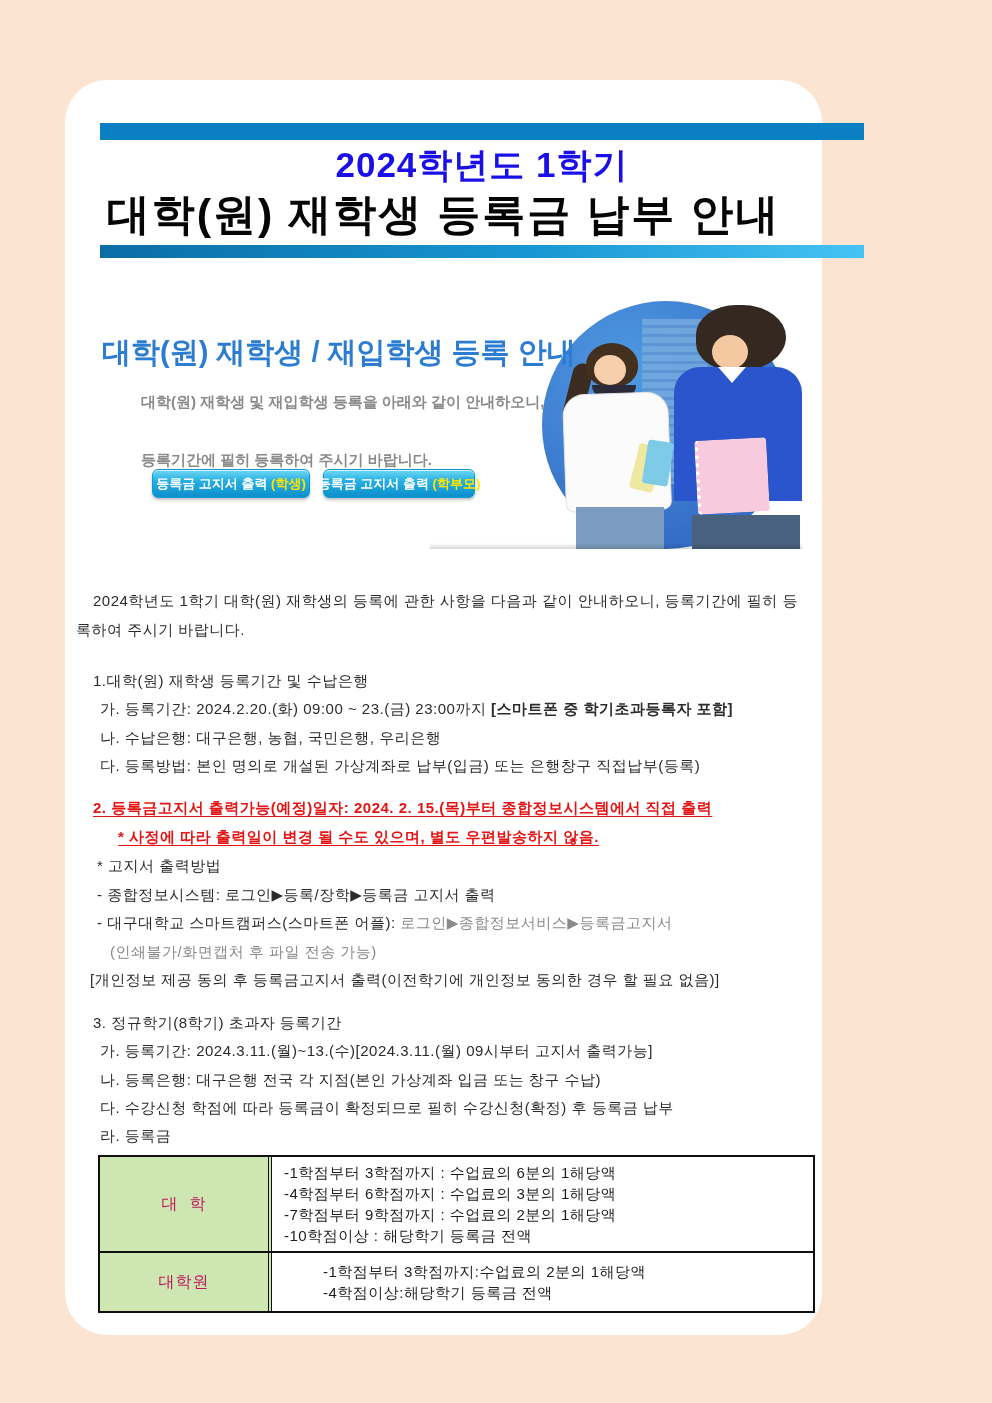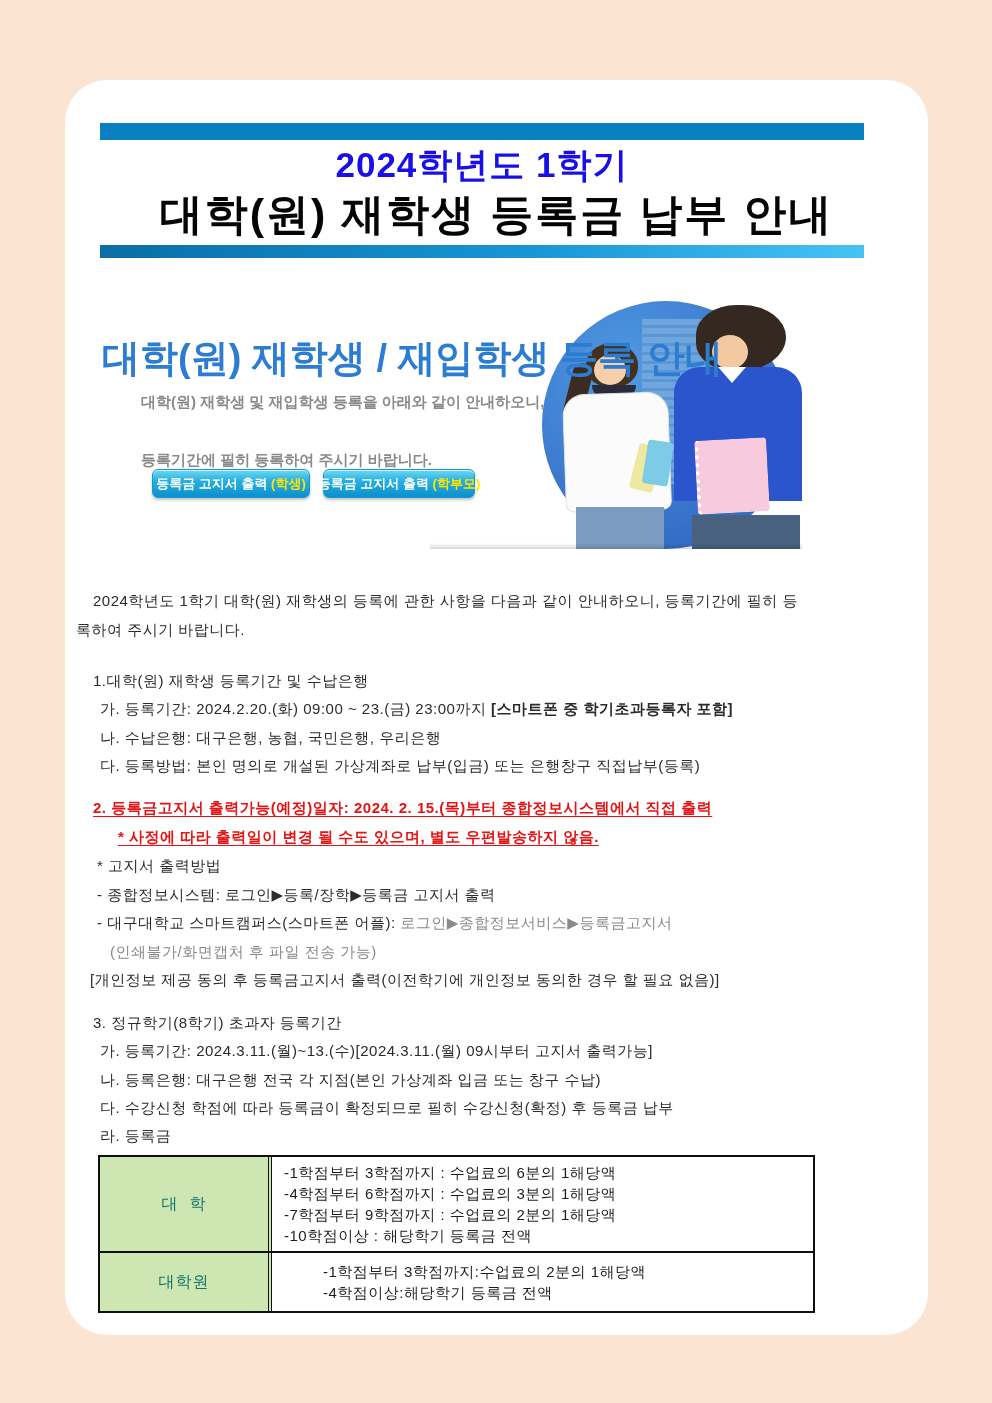--- a/index.html
+++ b/index.html
@@ -11,7 +11,7 @@
     overflow:hidden;
   }
   .card {
-    position:absolute; left:65px; top:80px; width:863px; height:1255px;
+    position:absolute; left:65px; top:80px; width:757px; height:1255px;
     background:#ffffff; border-radius:42px;
   }
   

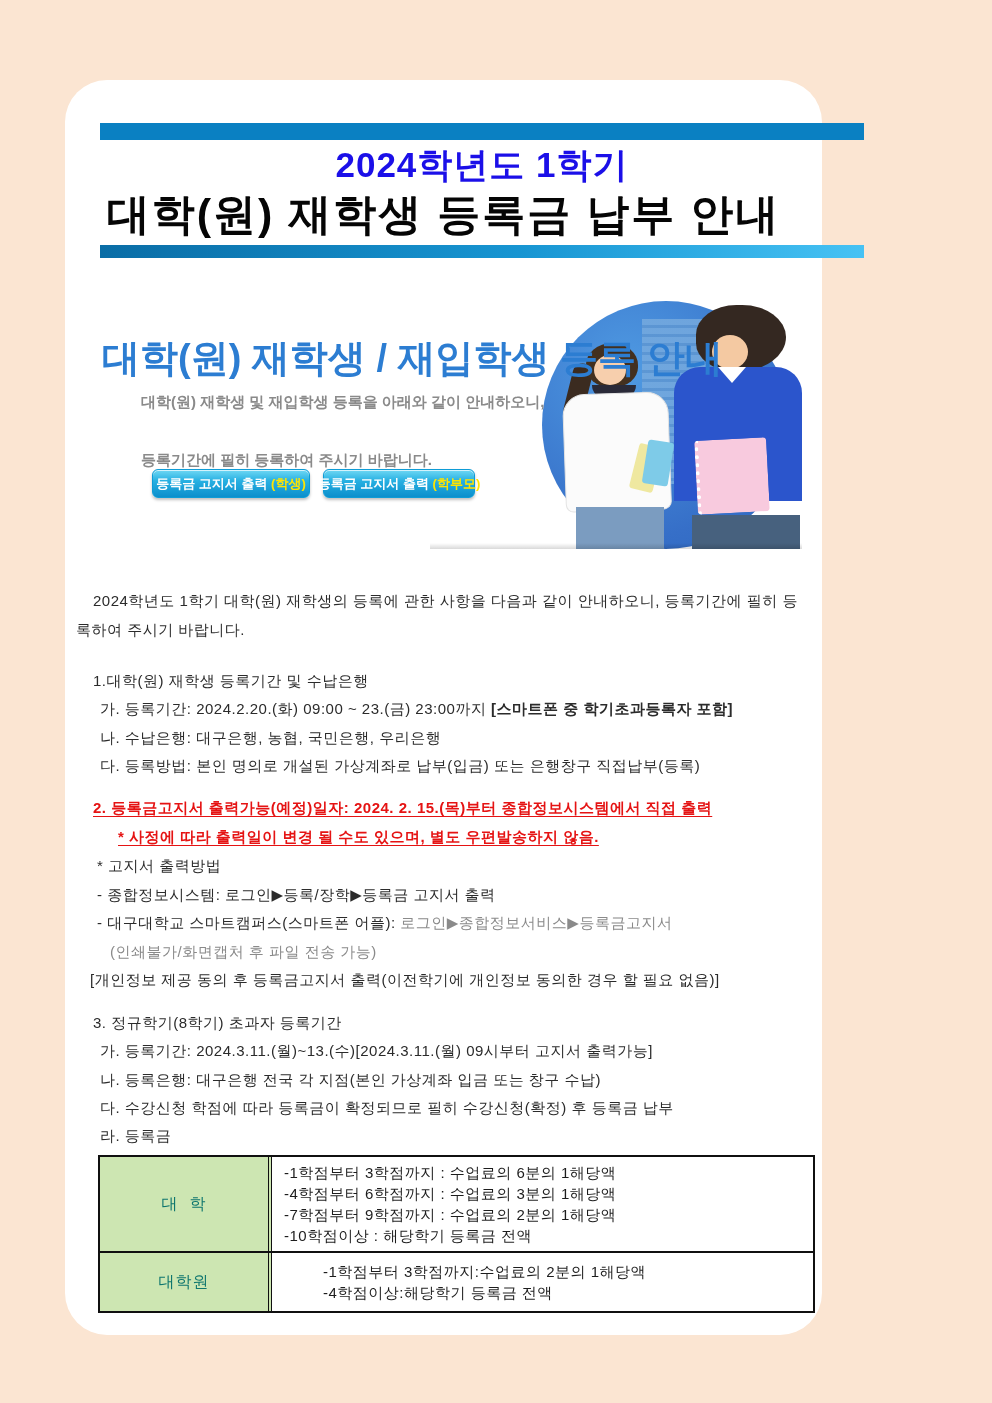--- a/index.html
+++ b/index.html
@@ -58,7 +58,7 @@
   }
   .banner-title {
     position:absolute; left:2px; top:40px;
-    font-size:38px; font-weight:bold; color:#2c7dd2; white-space:pre;
+    font-size:29px; font-weight:bold; color:#2c7dd2; white-space:pre;
   }
   .banner-desc { position:absolute; left:18px; font-size:15px; font-weight:bold; color:#8a8a8a; white-space:pre;padding-left:23px; }
   .bd1 { top:100px; } .bd2 { top:123px;margin-top:35px; }

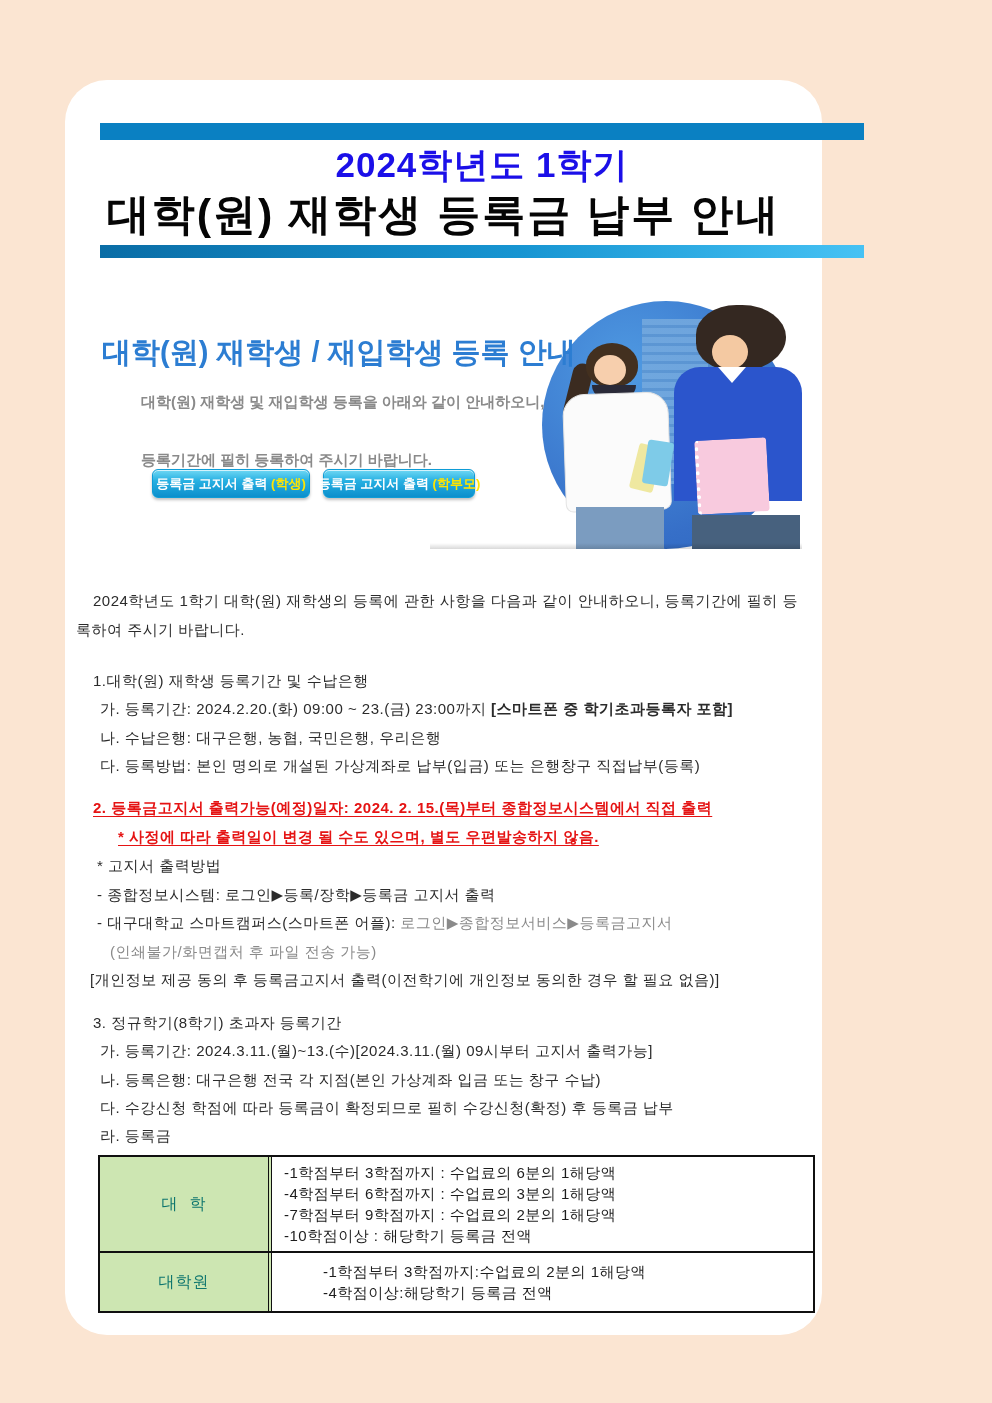--- a/index.html
+++ b/index.html
@@ -132,7 +132,7 @@
   .tlabel {
     width:172px; background:#cde6b2; border-right:4px double #101010;
     display:flex; align-items:center; justify-content:center;
-    font-size:16px; color:#0f766e; white-space:pre; letter-spacing:1px;
+    font-size:16px; color:#be185d; white-space:pre; letter-spacing:1px;
     flex-shrink:0;
   }
   .tcell {

